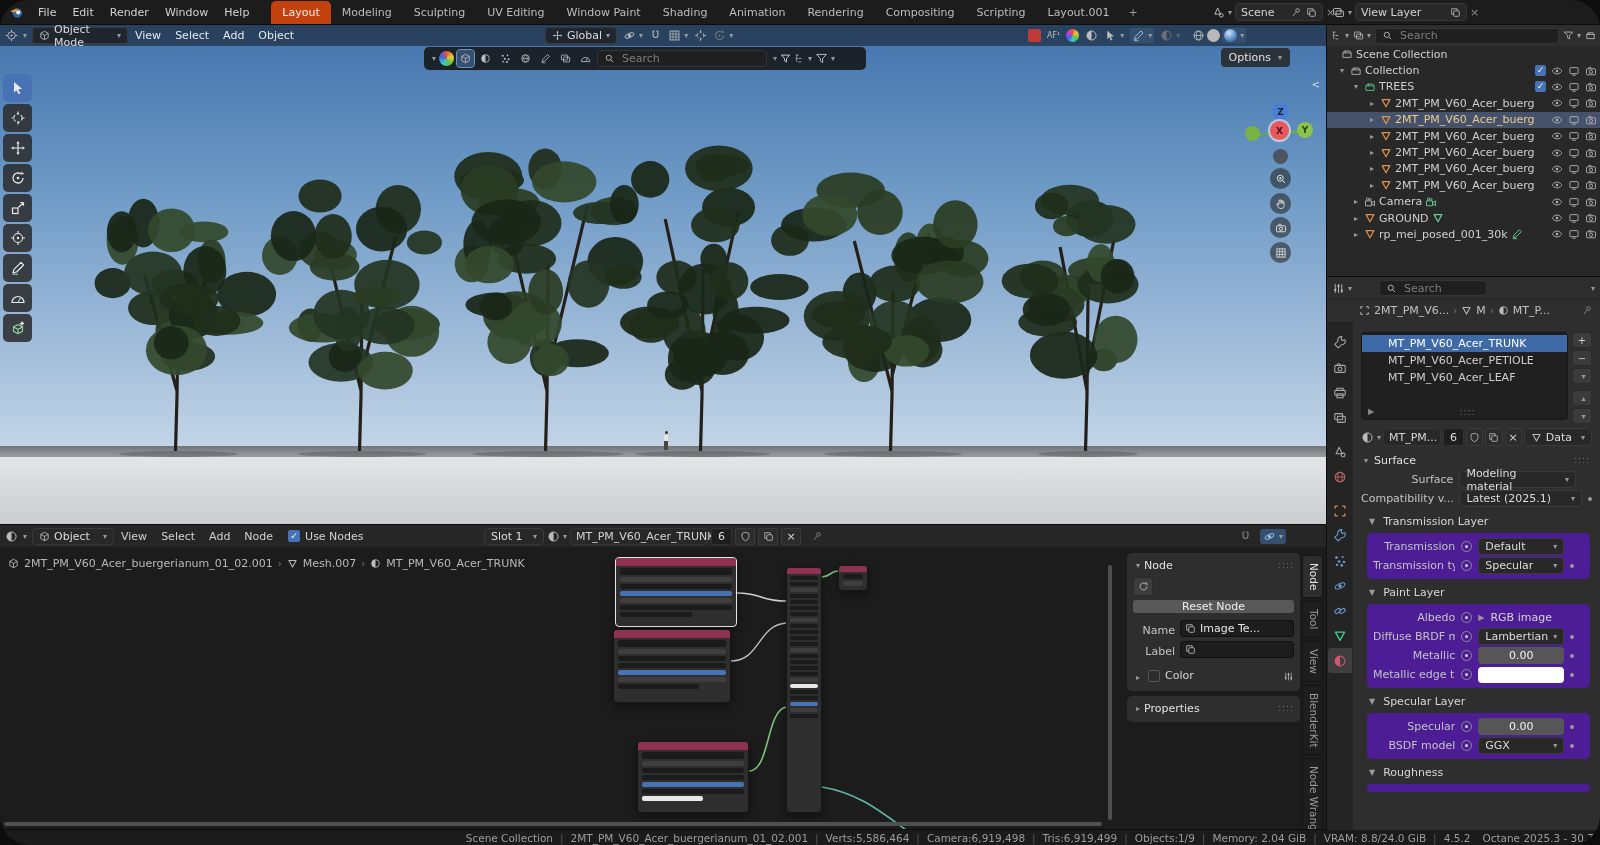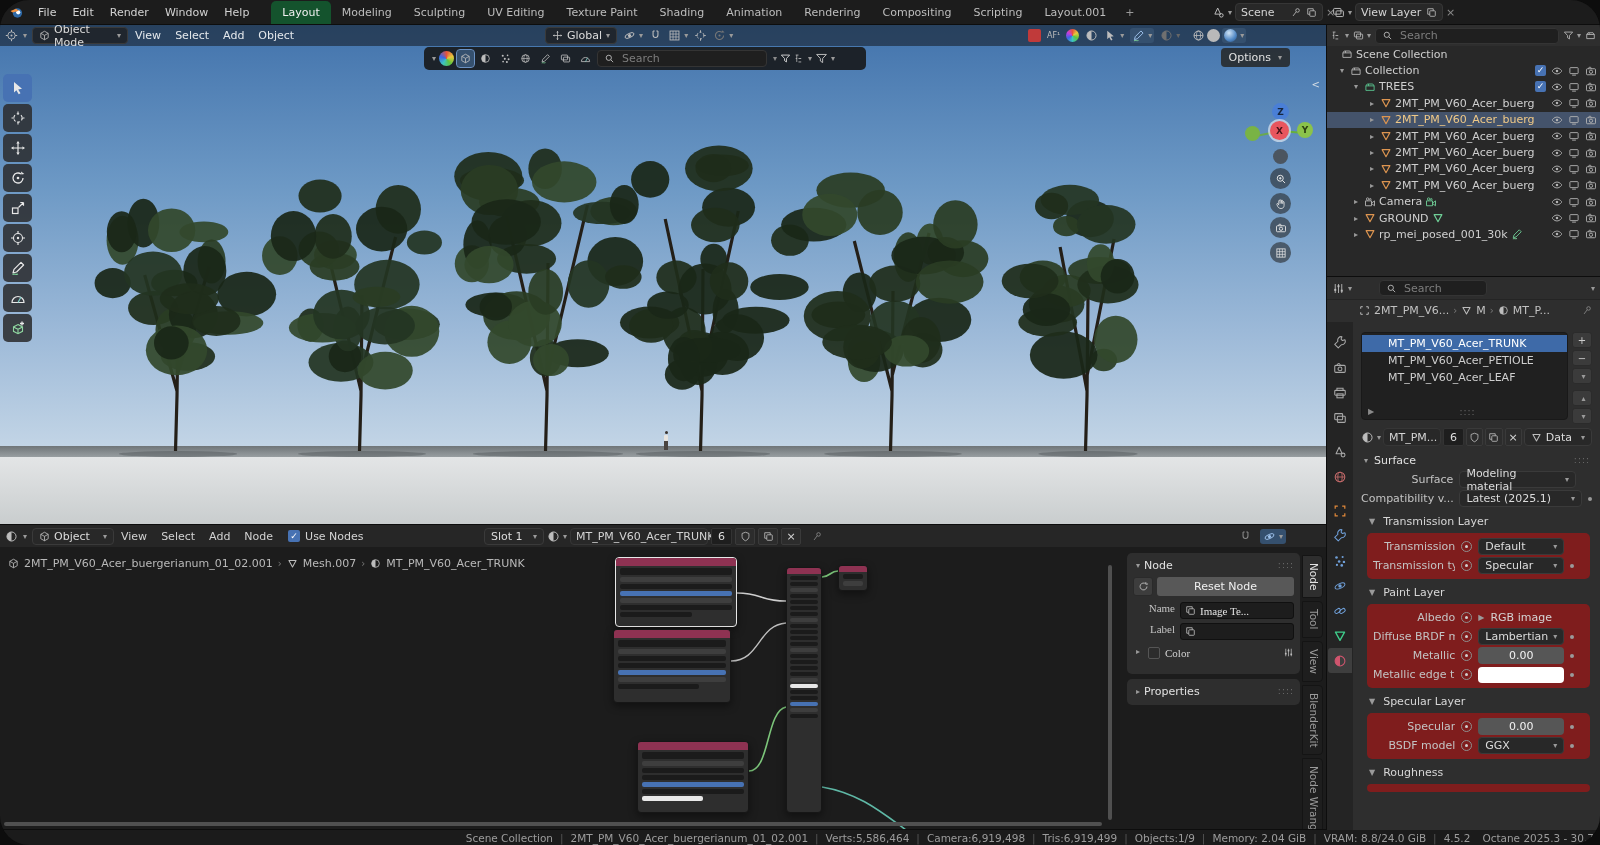--- a/index.html
+++ b/index.html
@@ -17,7 +17,7 @@
   #topbar .menu{padding:0 8px;color:#d2d2d2;cursor:default;}
   .wtabs{display:flex;height:24px;margin-left:14px;align-items:flex-end;}
   .wtab{padding:4px 11px;color:#bdbdbd;font-size:11px;border-radius:5px 5px 0 0;line-height:15px;}
-  .wtab.active{background:#14532d;color:#f0f0f0;}
+  .wtab.active{background:#c2410c;color:#f0f0f0;}
   .wtab-add{color:#9a9a9a;padding:4px 8px;}
   .idfield{background:#282828;border:1px solid #363636;border-radius:4px;height:18px;display:flex;align-items:center;padding:0 5px;gap:4px;}
   

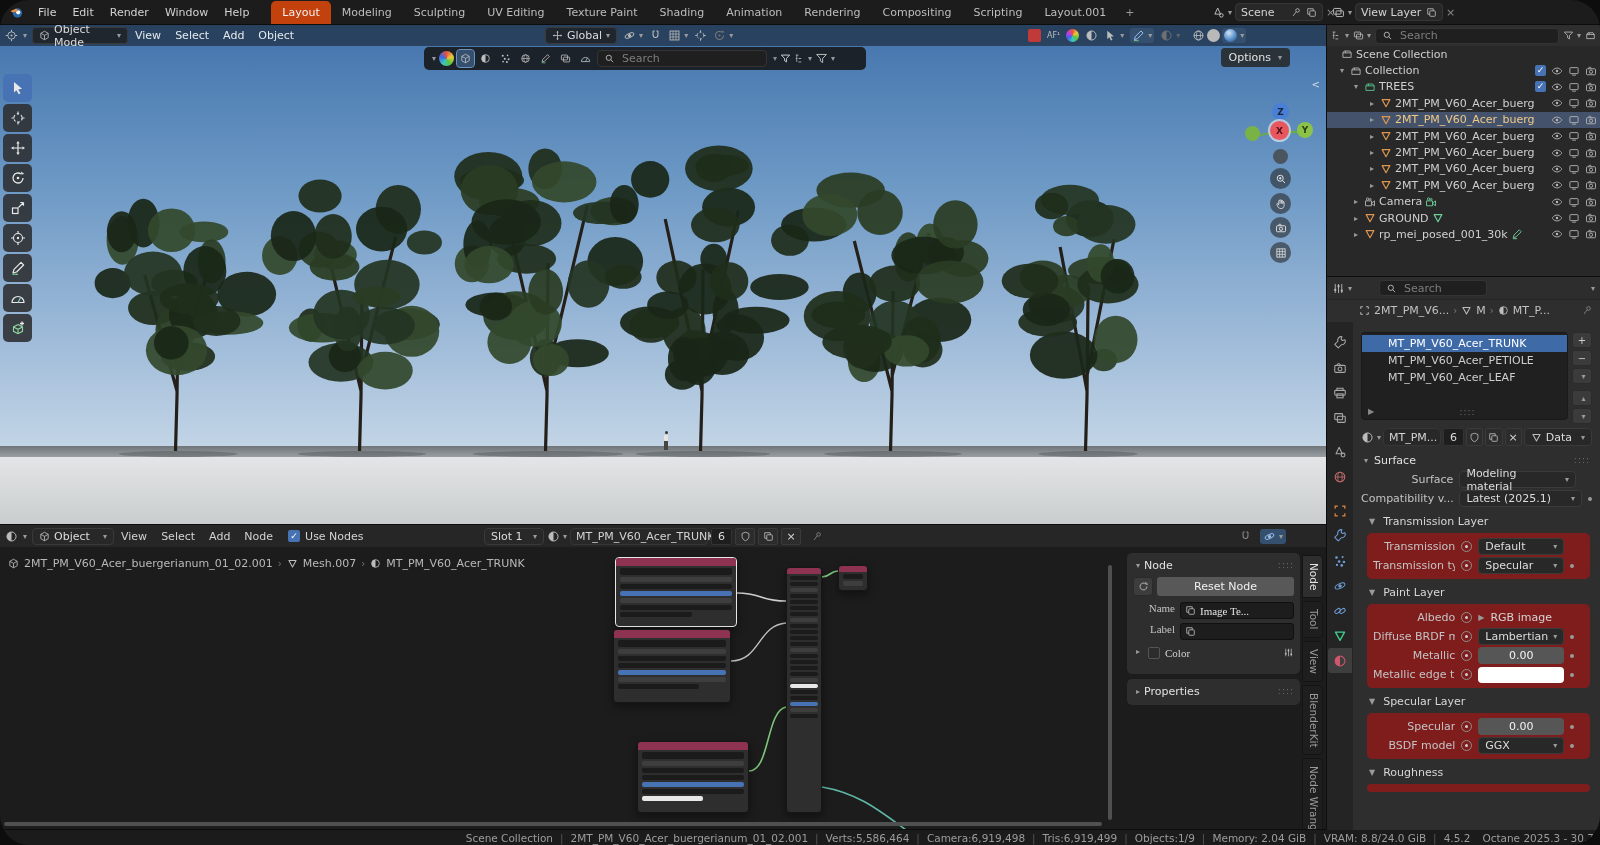--- a/index.html
+++ b/index.html
@@ -318,7 +318,7 @@
       <span class="wtab">Modeling</span>
       <span class="wtab">Sculpting</span>
       <span class="wtab">UV Editing</span>
-      <span class="wtab">Texture Paint</span>
+      <span class="wtab">Window Paint</span>
       <span class="wtab">Shading</span>
       <span class="wtab">Animation</span>
       <span class="wtab">Rendering</span>

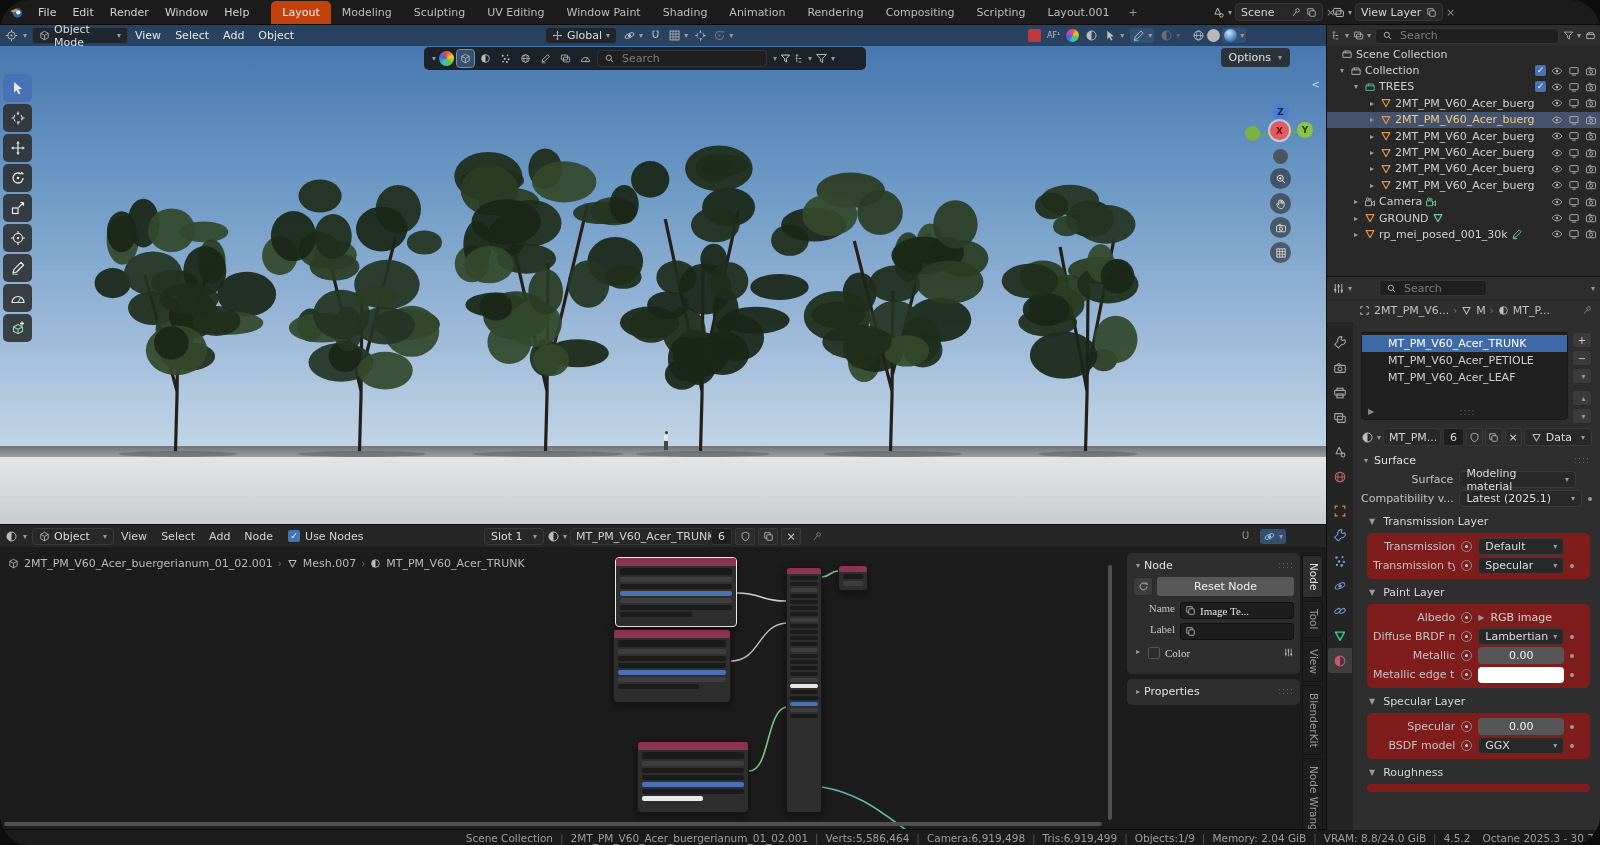--- a/index.html
+++ b/index.html
@@ -352,7 +352,7 @@
           </svg>
           <span class="chev">▾</span>
         </span>
-      <span class="idfield" style="width:88px">
+      <span class="idfield" style="width:112px">
         <span>View Layer</span>
         <svg class="ic sm" style="margin-left:auto">
             <use href="#i-copy"></use>

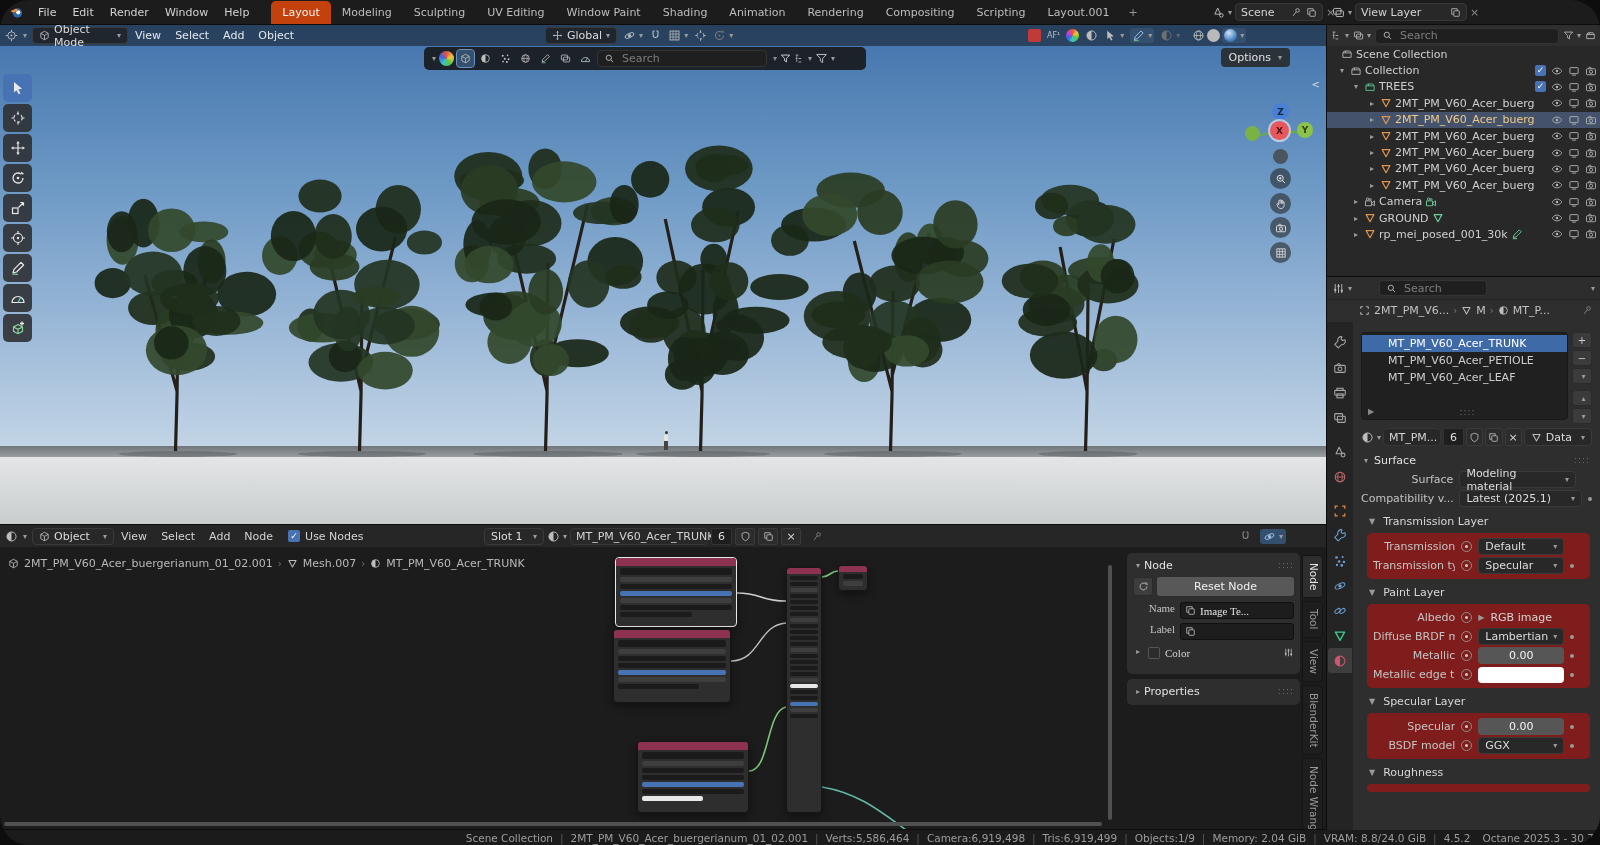--- a/index.html
+++ b/index.html
@@ -127,7 +127,7 @@
   .prow{display:flex;align-items:center;height:19px;padding:0 8px;gap:6px;}
   .plabel{flex:0 0 40%;text-align:right;color:#c3c3c3;white-space:nowrap;overflow:hidden;}
   .pctrl{flex:1;display:flex;align-items:center;gap:6px;}
-  .pbox{background:#7f1d1d;border-radius:5px;margin:3px 10px 4px 14px;padding:4px 6px;}
+  .pbox{background:#4c1d95;border-radius:5px;margin:3px 10px 4px 14px;padding:4px 6px;}
   .pbox .prow{padding:0;}
   .pbox .plabel{flex:0 0 39%;}
   

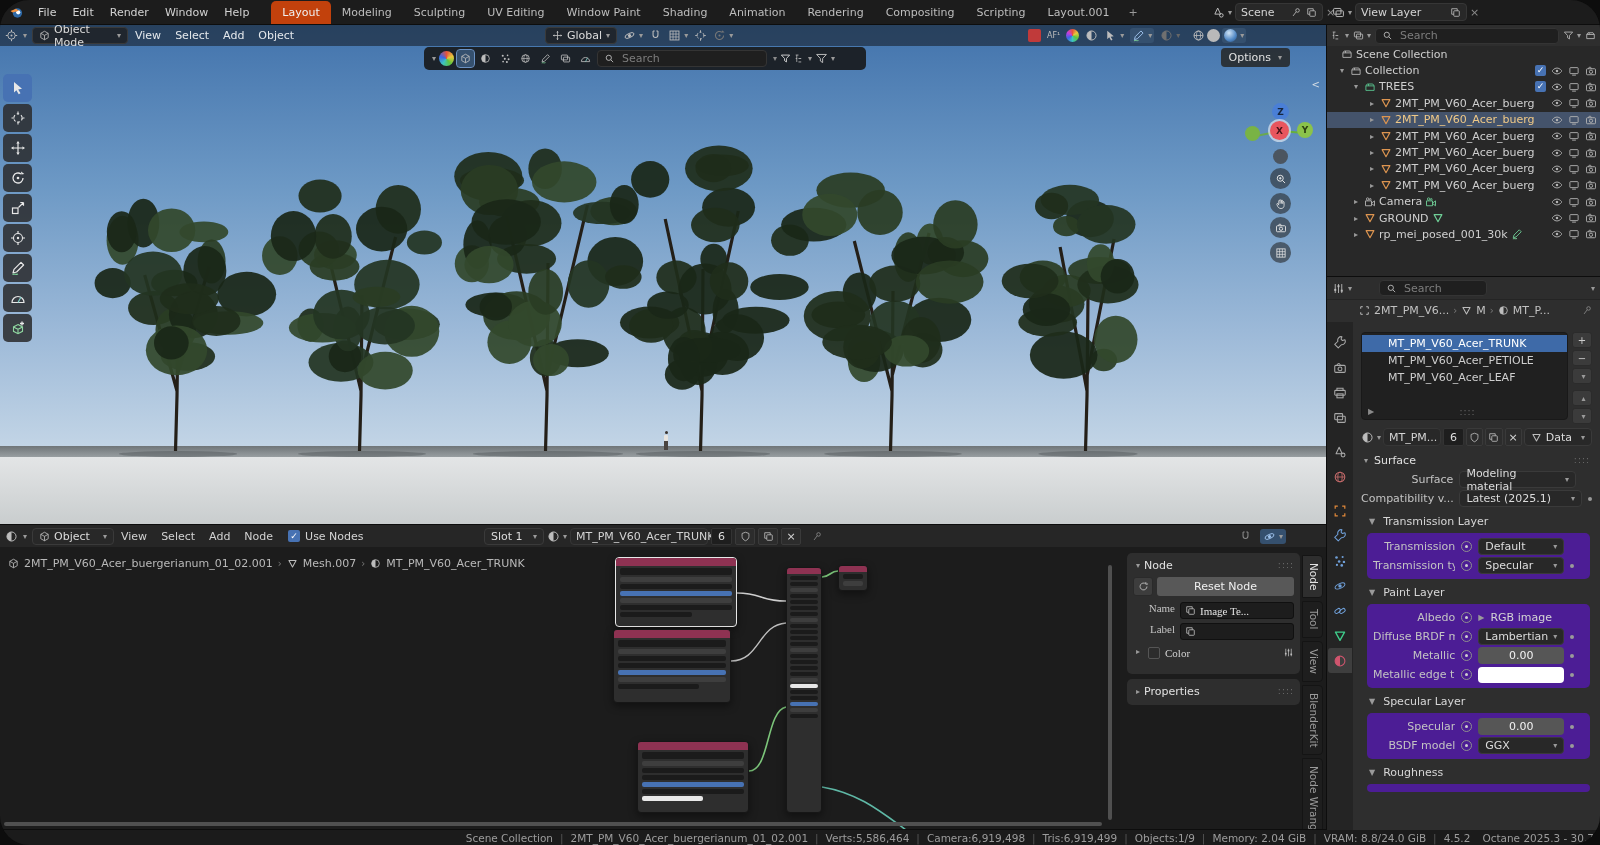--- a/index.html
+++ b/index.html
@@ -72,7 +72,7 @@
   .nsec{background:#2e2e2e;border-radius:5px;padding:4px 6px 6px 6px;}
   .nsech{display:flex;align-items:center;gap:4px;color:#e0e0e0;height:16px;}
   .nsech .grip{margin-left:auto;}
-  .resetrow{display:flex;gap:4px;margin:4px 0 6px 0;}
+  .resetrow{display:flex;gap:4px;margin:4px 0 6px 0;flex-direction:column;}
   .icbtn{width:20px;height:19px;background:#3d3d3d;border:1px solid #2a2a2a;border-radius:3px;display:flex;align-items:center;justify-content:center;}
   .wbtn{flex:1;height:19px;background:#585858;border-radius:3px;display:flex;align-items:center;justify-content:center;color:#f0f0f0;}
   .nprow{display:flex;align-items:flex-start;gap:5px;height:18px;margin:3px 0;font-family:Liberation Serif, serif;}

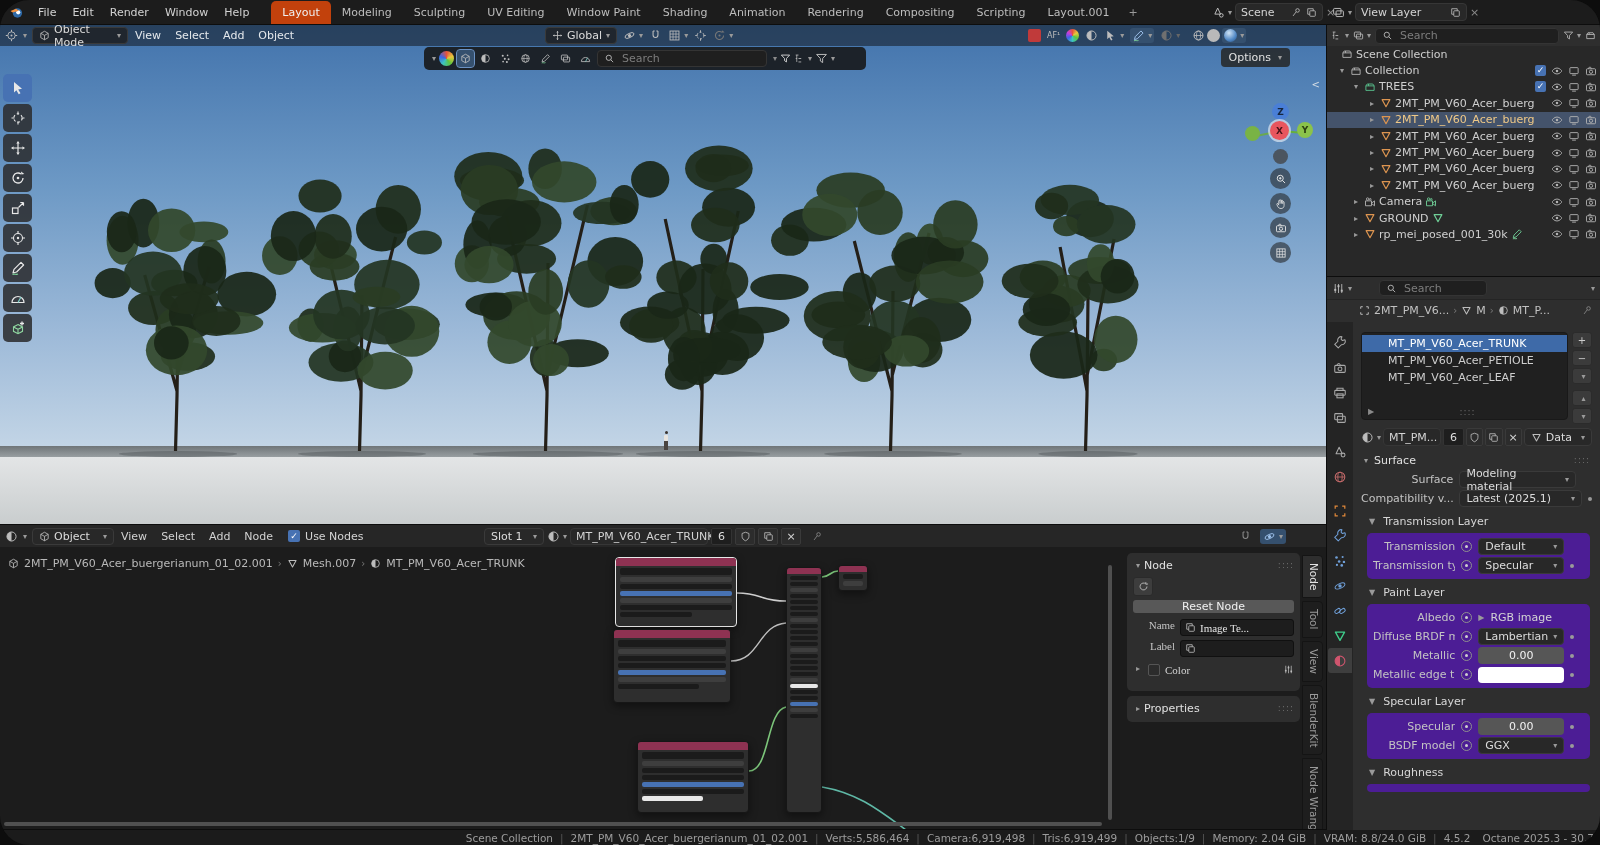--- a/index.html
+++ b/index.html
@@ -75,7 +75,7 @@
   .resetrow{display:flex;gap:4px;margin:4px 0 6px 0;flex-direction:column;}
   .icbtn{width:20px;height:19px;background:#3d3d3d;border:1px solid #2a2a2a;border-radius:3px;display:flex;align-items:center;justify-content:center;}
   .wbtn{flex:1;height:19px;background:#585858;border-radius:3px;display:flex;align-items:center;justify-content:center;color:#f0f0f0;}
-  .nprow{display:flex;align-items:flex-start;gap:5px;height:18px;margin:3px 0;font-family:Liberation Serif, serif;}
+  .nprow{display:flex;align-items:flex-end;gap:5px;height:18px;margin:3px 0;}
   .nplabel{flex:0 0 42px;text-align:right;color:#c3c3c3;}
   .npfield{flex:1;background:#1d1d1d;border:1px solid #101010;border-radius:3px;height:17px;display:flex;align-items:center;padding:0 4px;gap:4px;color:#e4e4e4;}
   #netabs{position:absolute;right:3px;top:30px;width:21px;display:flex;flex-direction:column;gap:3px;}

